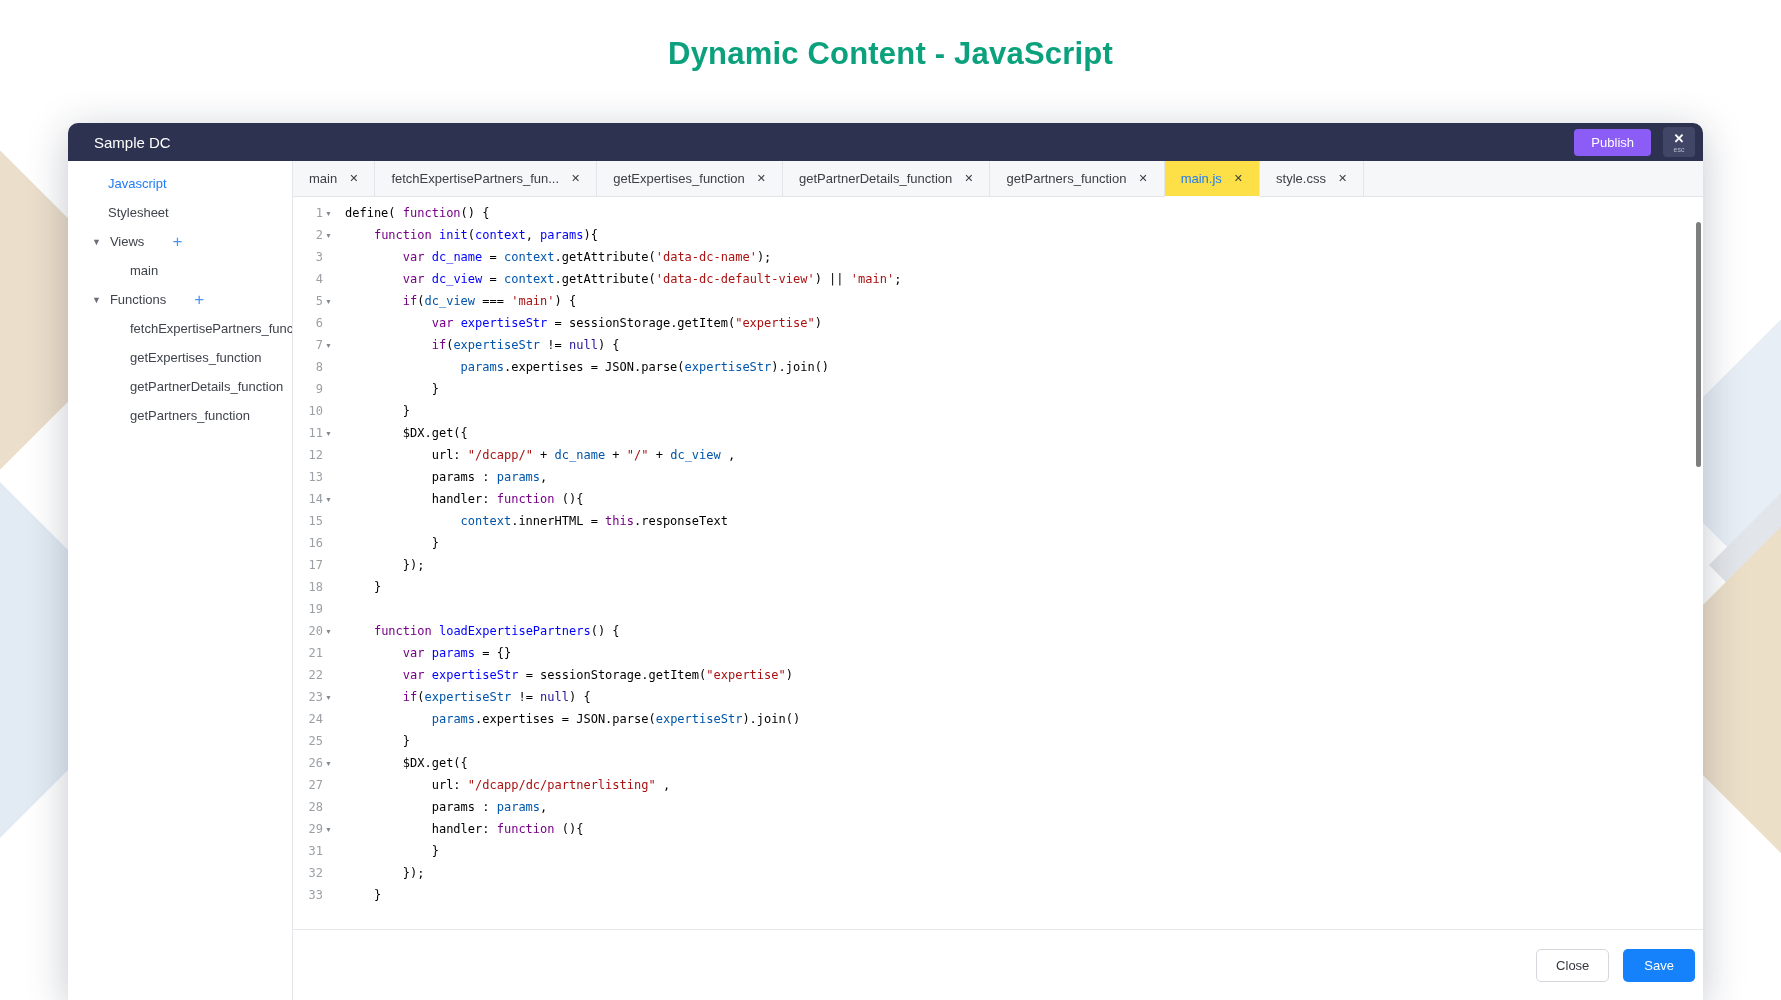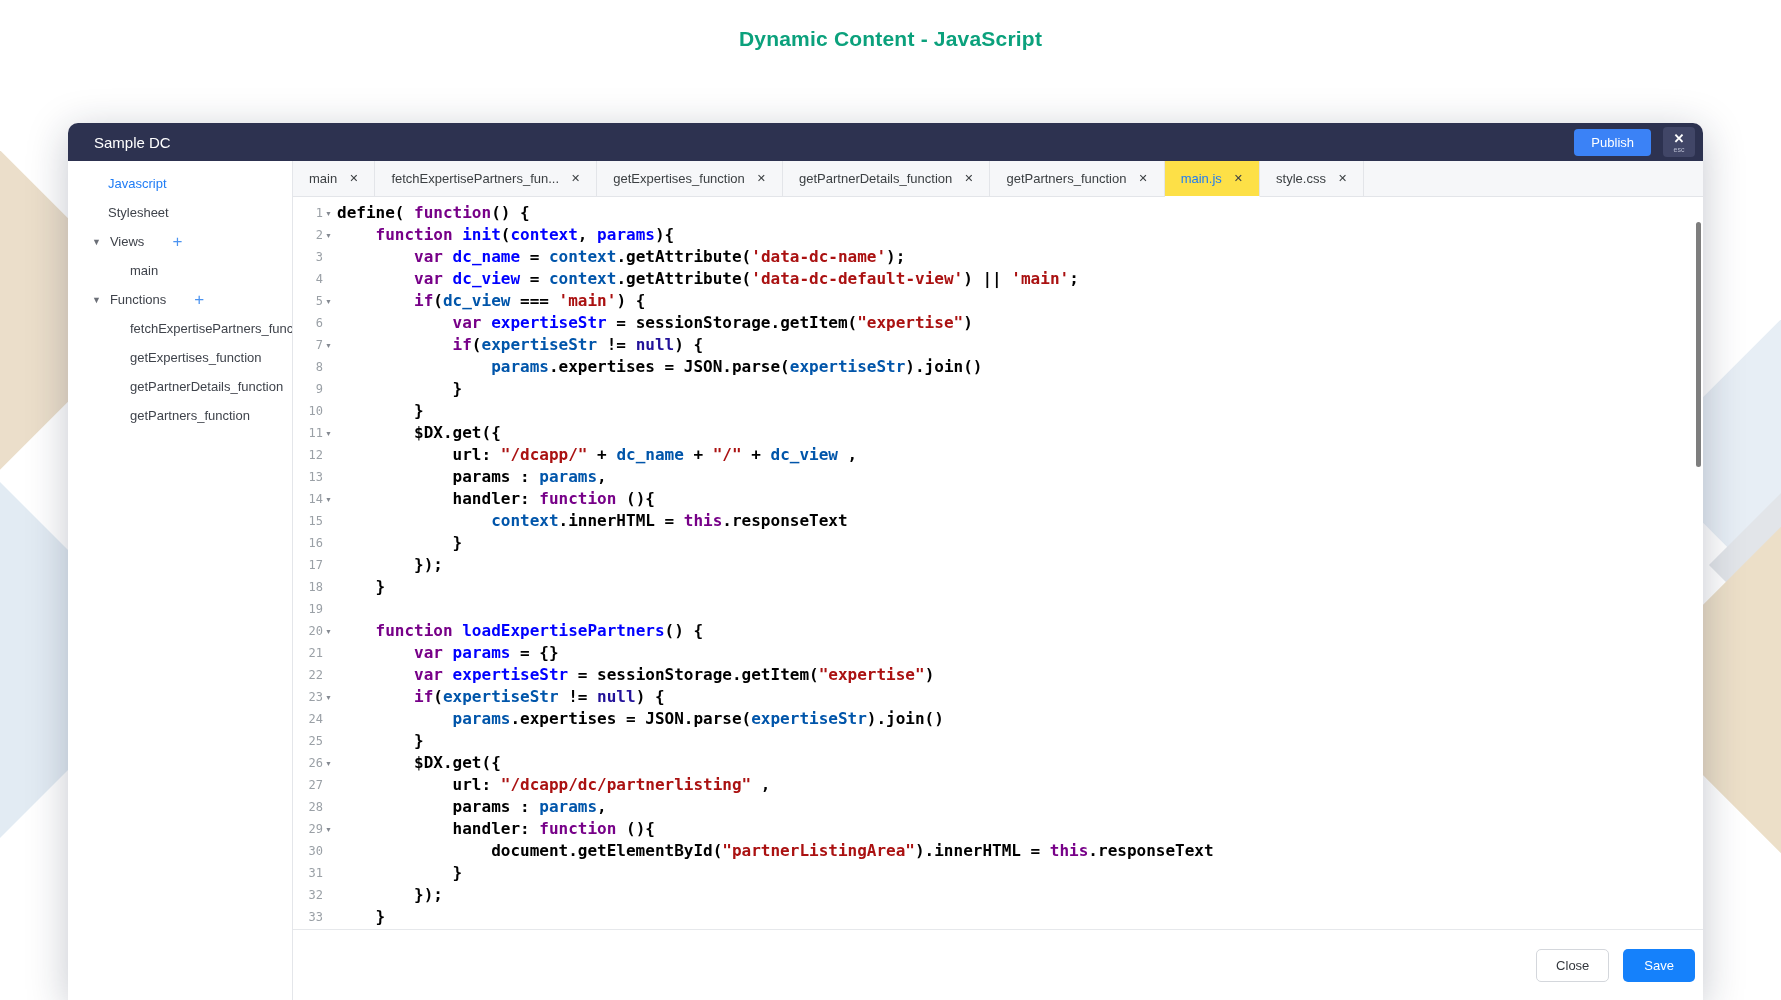--- a/index.html
+++ b/index.html
@@ -19,8 +19,8 @@
   .deco-r-beige { width:300px; height:300px; left:1680px; top:540px;  background:#ecdfc8; }
 
   .page-title {
-    position:absolute; top:27px; left:0; width:100%;
-    text-align:center; font-size:21px; font-weight:700;
+    position:absolute; top:36px; left:0; width:100%;
+    text-align:center; font-size:31px; font-weight:700;
     color:#0ba17c; letter-spacing:.2px; z-index:1;
   }
 

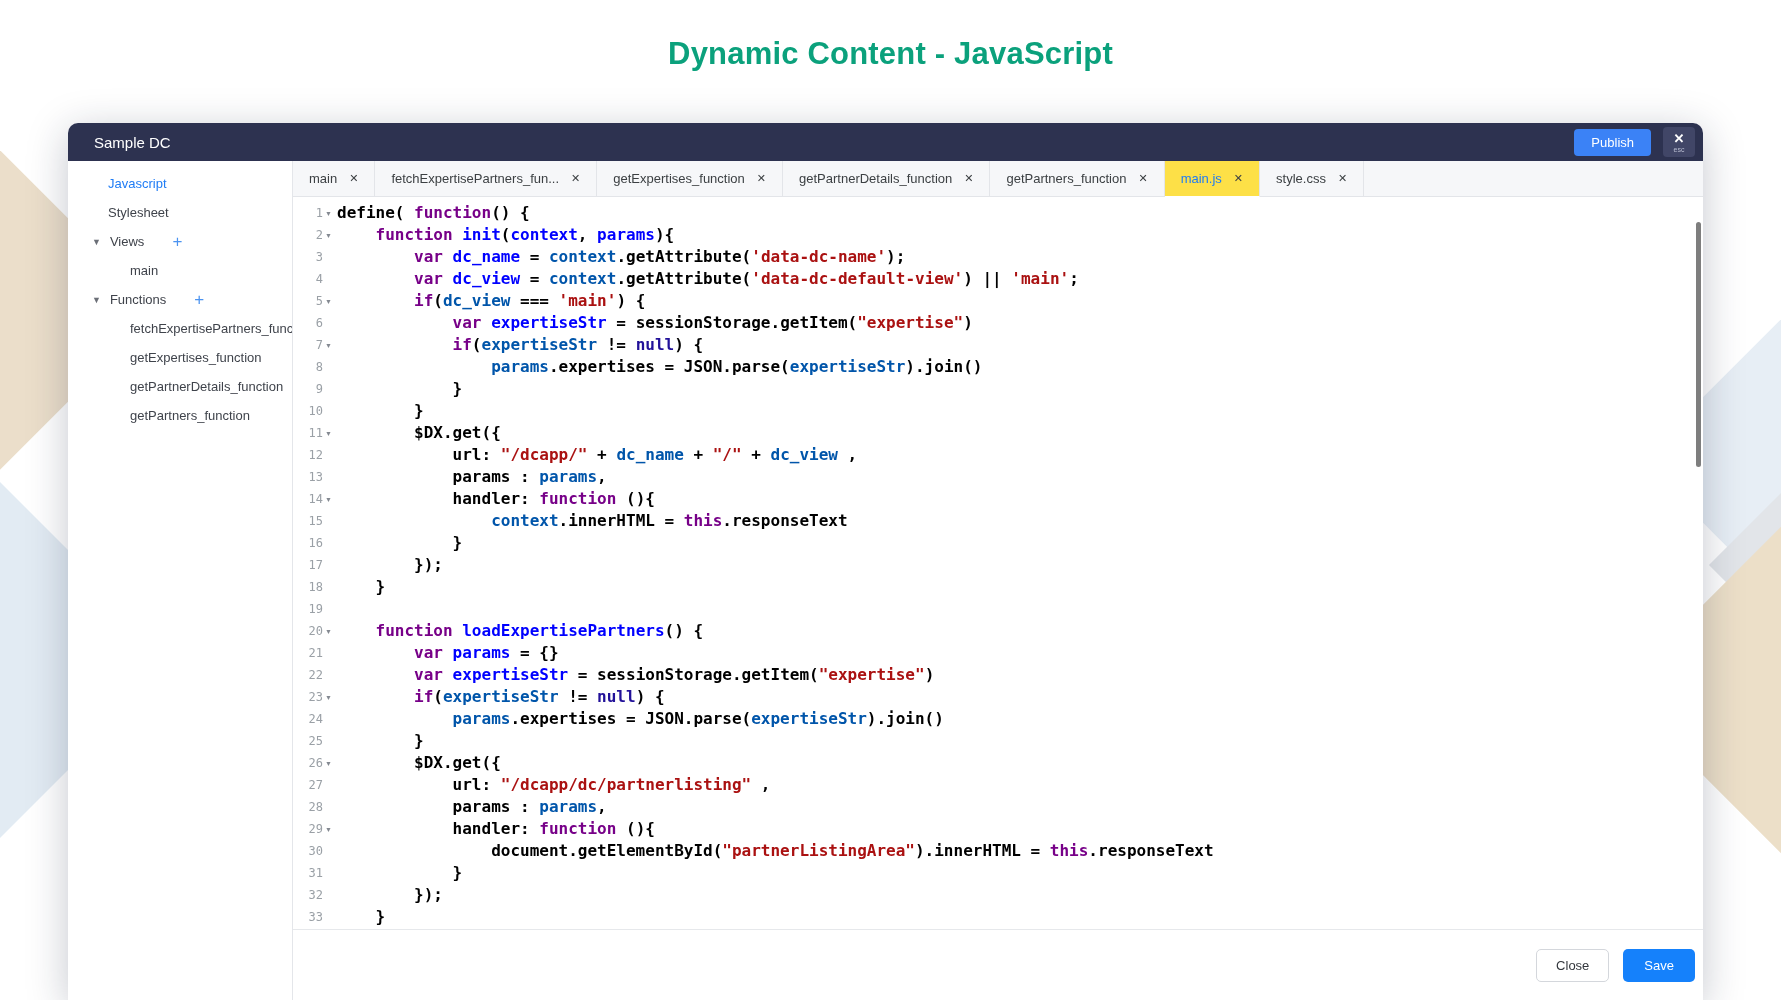--- a/index.html
+++ b/index.html
@@ -39,7 +39,7 @@
   .modal-title { color:#ffffff; font-size:15px; }
   .header-spacer { flex:1; }
   .publish-btn {
-    background:#3b82f6; color:#fff; font-size:13px; border:none;
+    background:#8b5cf6; color:#fff; font-size:13px; border:none;
     border-radius:4px; padding:6px 17px; margin-right:12px; cursor:pointer;
     font-family:"Liberation Sans",sans-serif;
   }

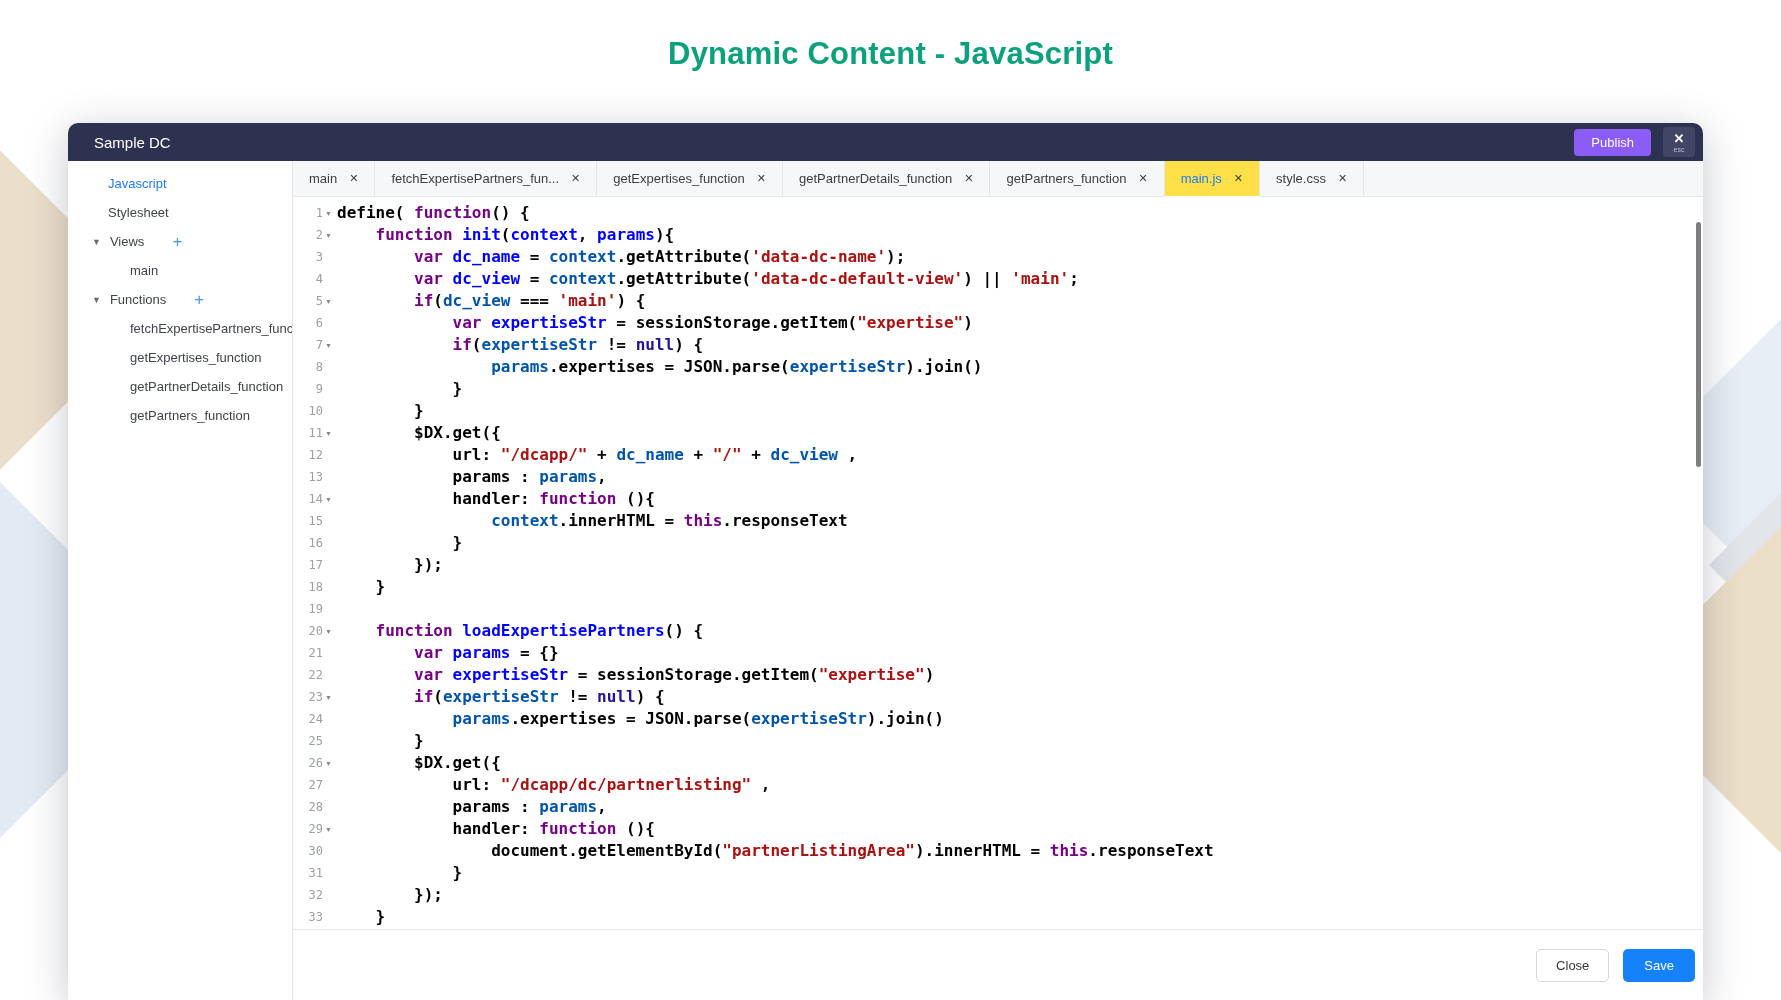--- a/index.html
+++ b/index.html
@@ -92,8 +92,8 @@
   .ln { color:#9aa0a6; font-family:"DejaVu Sans Mono",monospace; font-size:12px; }
   .fold { width:11px; font-size:7px; color:#848991; text-align:center; }
   .code {
-    font-family:"DejaVu Sans Mono",monospace; font-size:16px; font-weight:700;
-    line-height:22px; white-space:pre; color:#000;
+    font-family:"DejaVu Sans Mono",monospace; font-size:12px; font-weight:400;
+    line-height:22px; white-space:pre; color:#000;margin-left:8px;
   }
   .tk-kw   { color:#770088; }
   .tk-def  { color:#0000ff; }

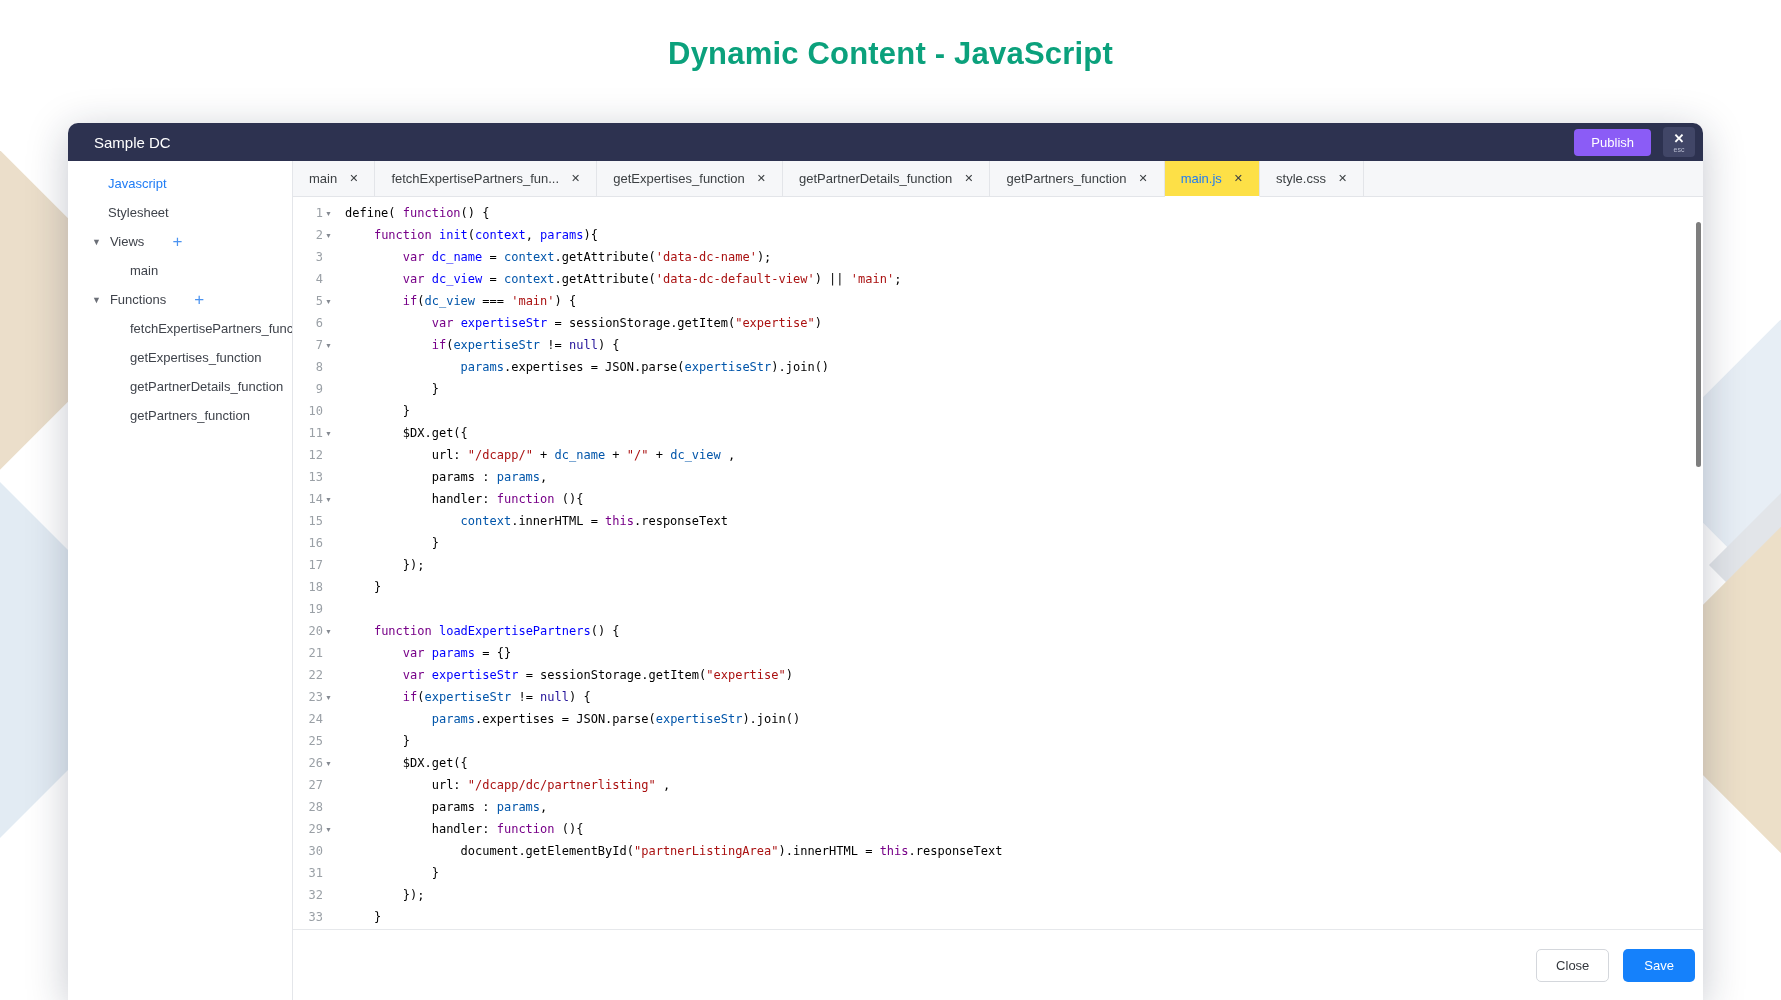--- a/index.html
+++ b/index.html
@@ -418,13 +418,6 @@
             </div>
             <div class="cm-line">
               <div class="gut">
-                <span class="ln">30</span>
-                <span class="fold"></span>
-              </div>
-              <span class="code"><span class="tk-p">                document.getElementById(</span><span class="tk-str">"partnerListingArea"</span><span class="tk-p">).innerHTML = </span><span class="tk-kw">this</span><span class="tk-p">.responseText</span></span>
-            </div>
-            <div class="cm-line">
-              <div class="gut">
                 <span class="ln">31</span>
                 <span class="fold"></span>
               </div>

